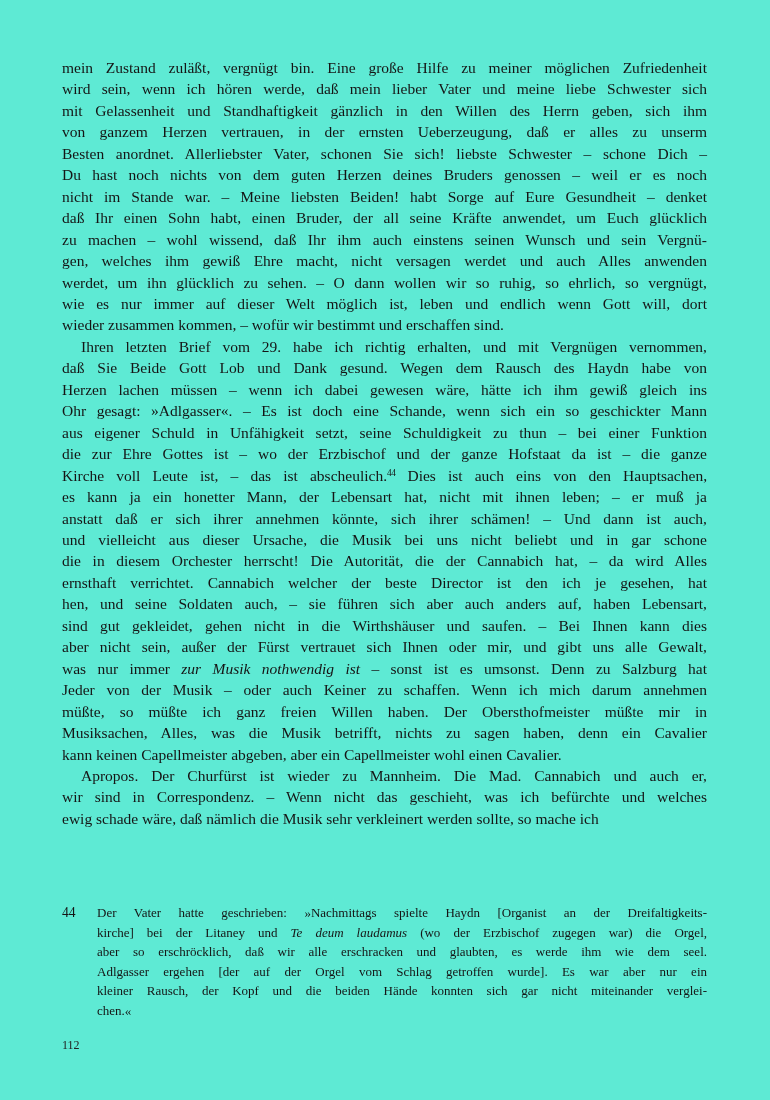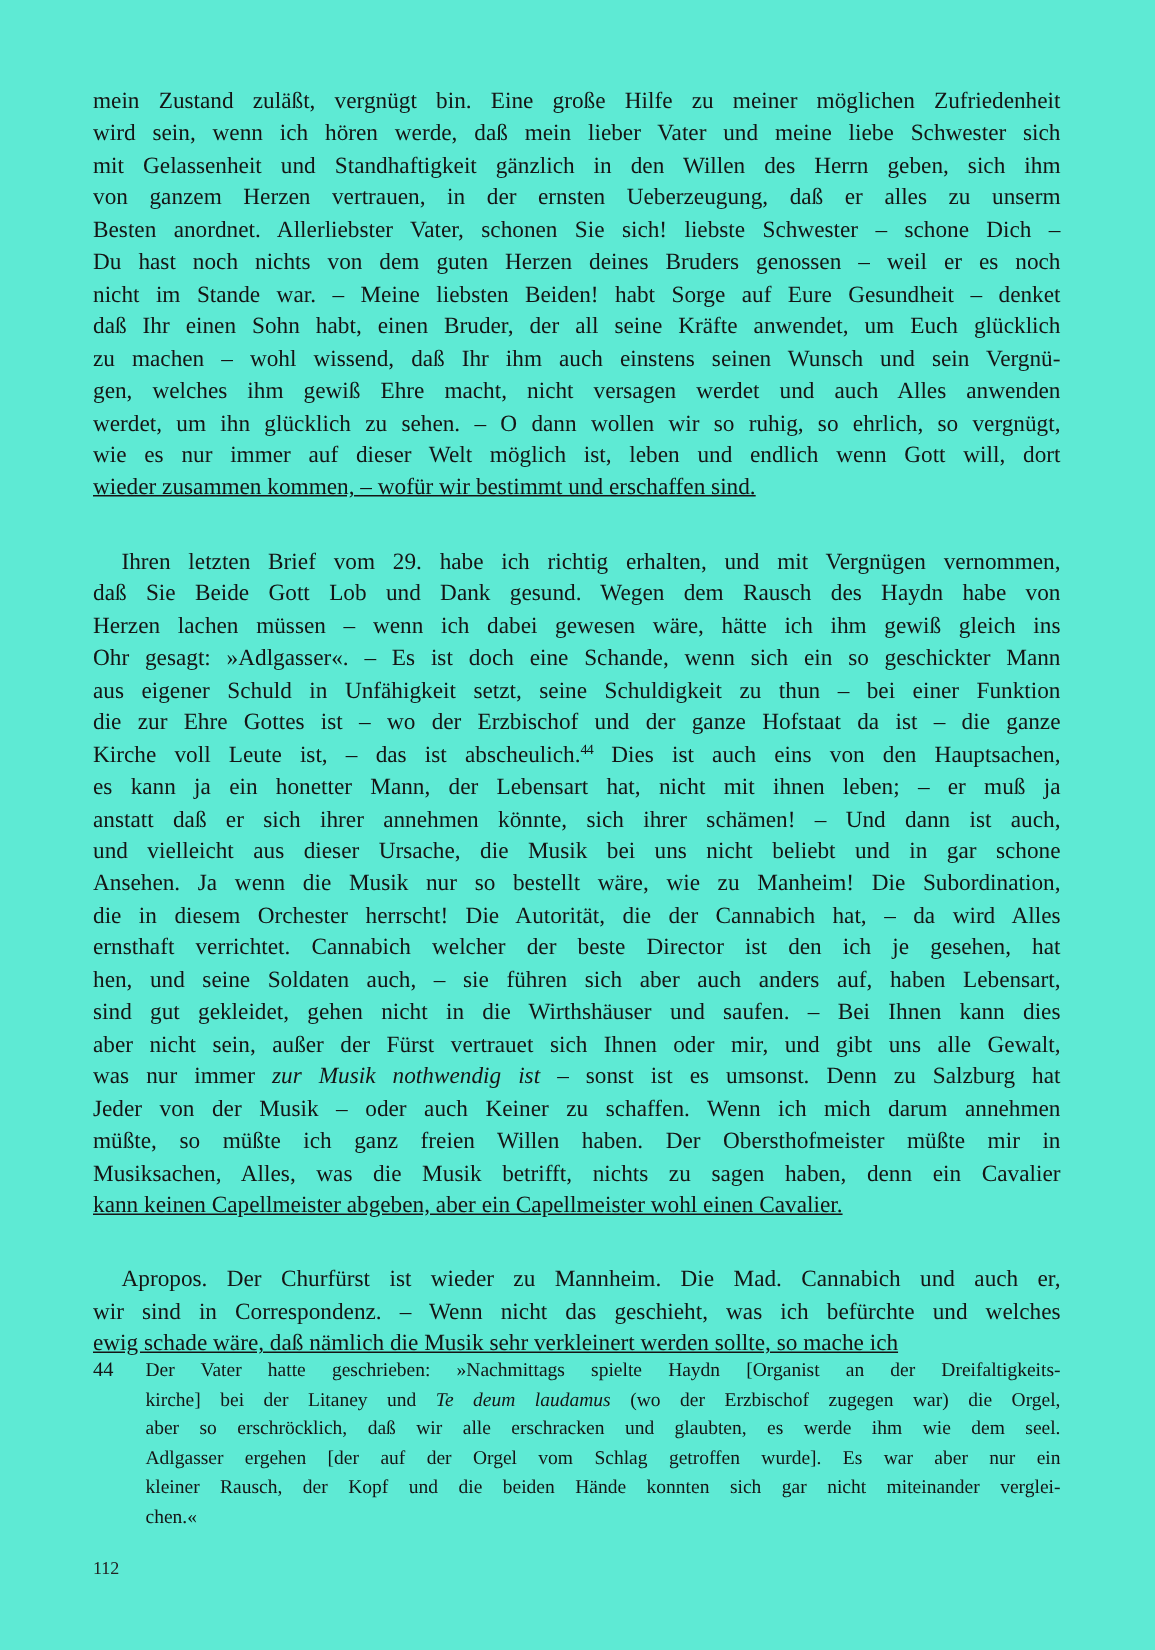--- a/index.html
+++ b/index.html
@@ -38,7 +38,6 @@
   }
   .line.last {
     text-align-last: left;
-    text-decoration: underline;
   }
   .line.indent {
     text-indent: 19px;

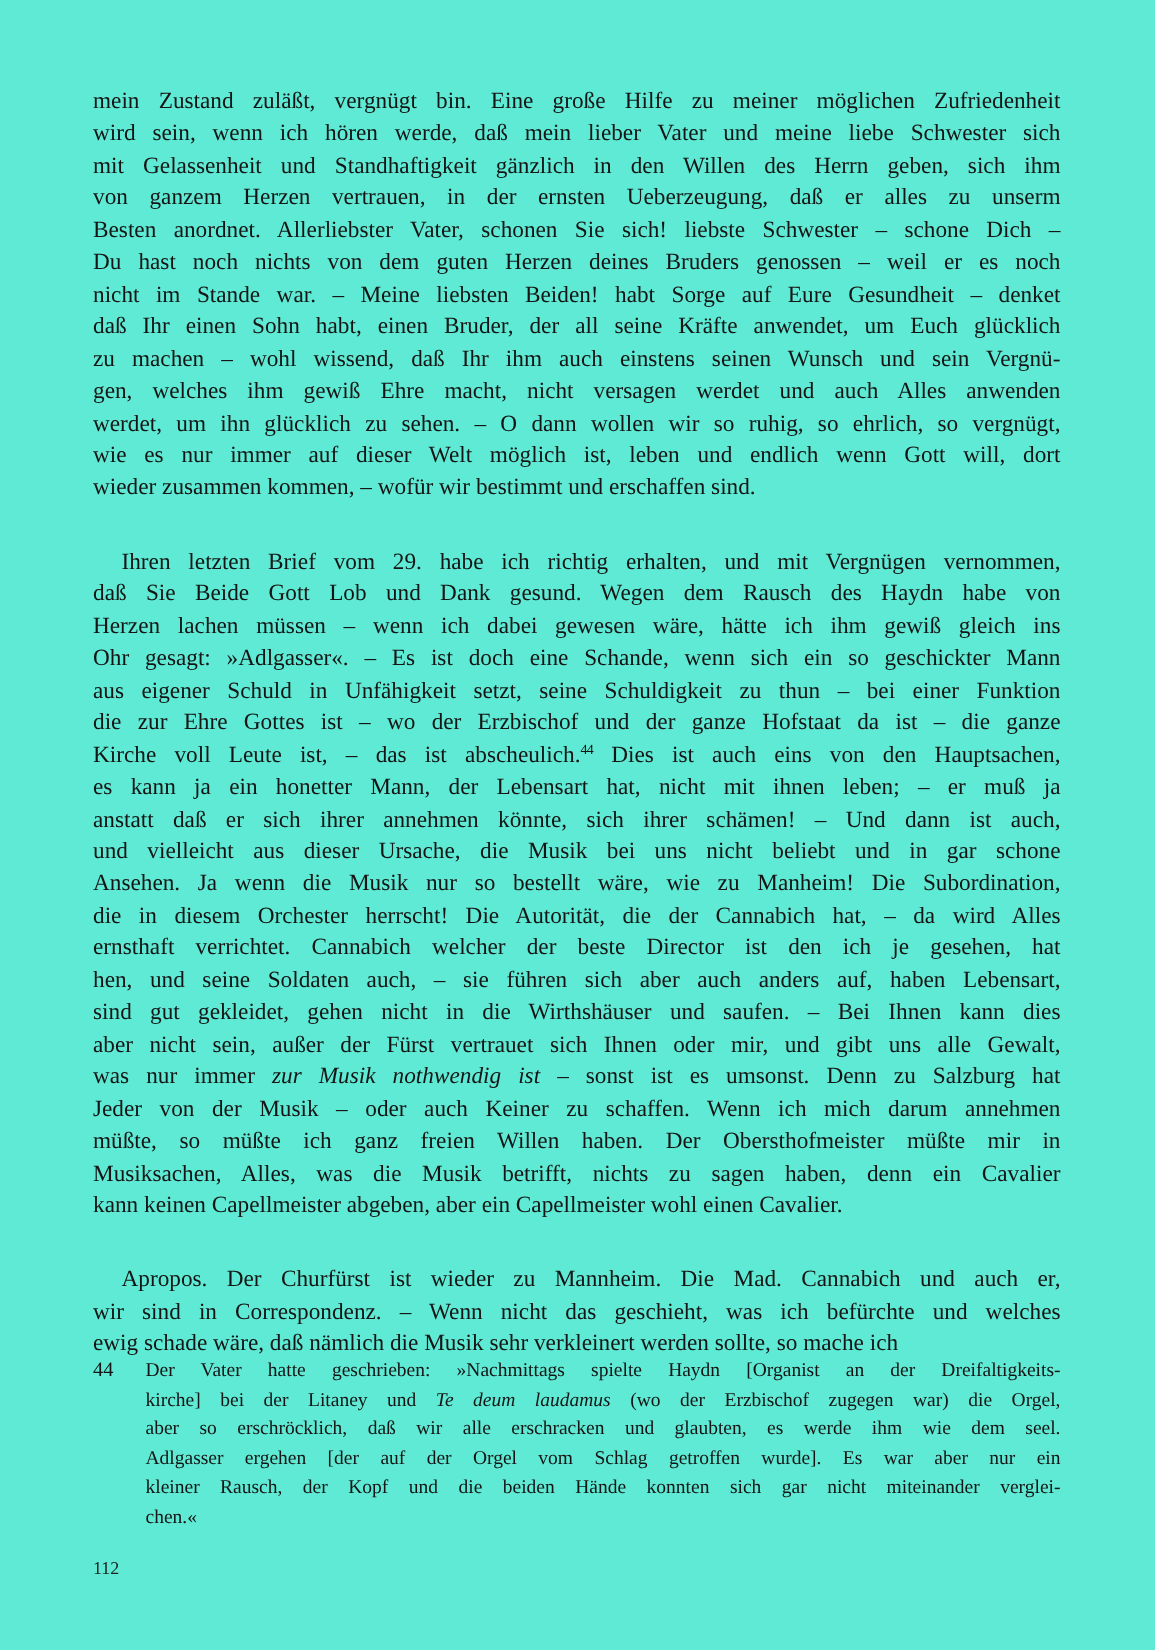--- a/index.html
+++ b/index.html
@@ -41,7 +41,6 @@
   }
   .line.indent {
     text-indent: 19px;
-    margin-top: 28px;
   }
   .line sup {
     font-size: 0.60em;

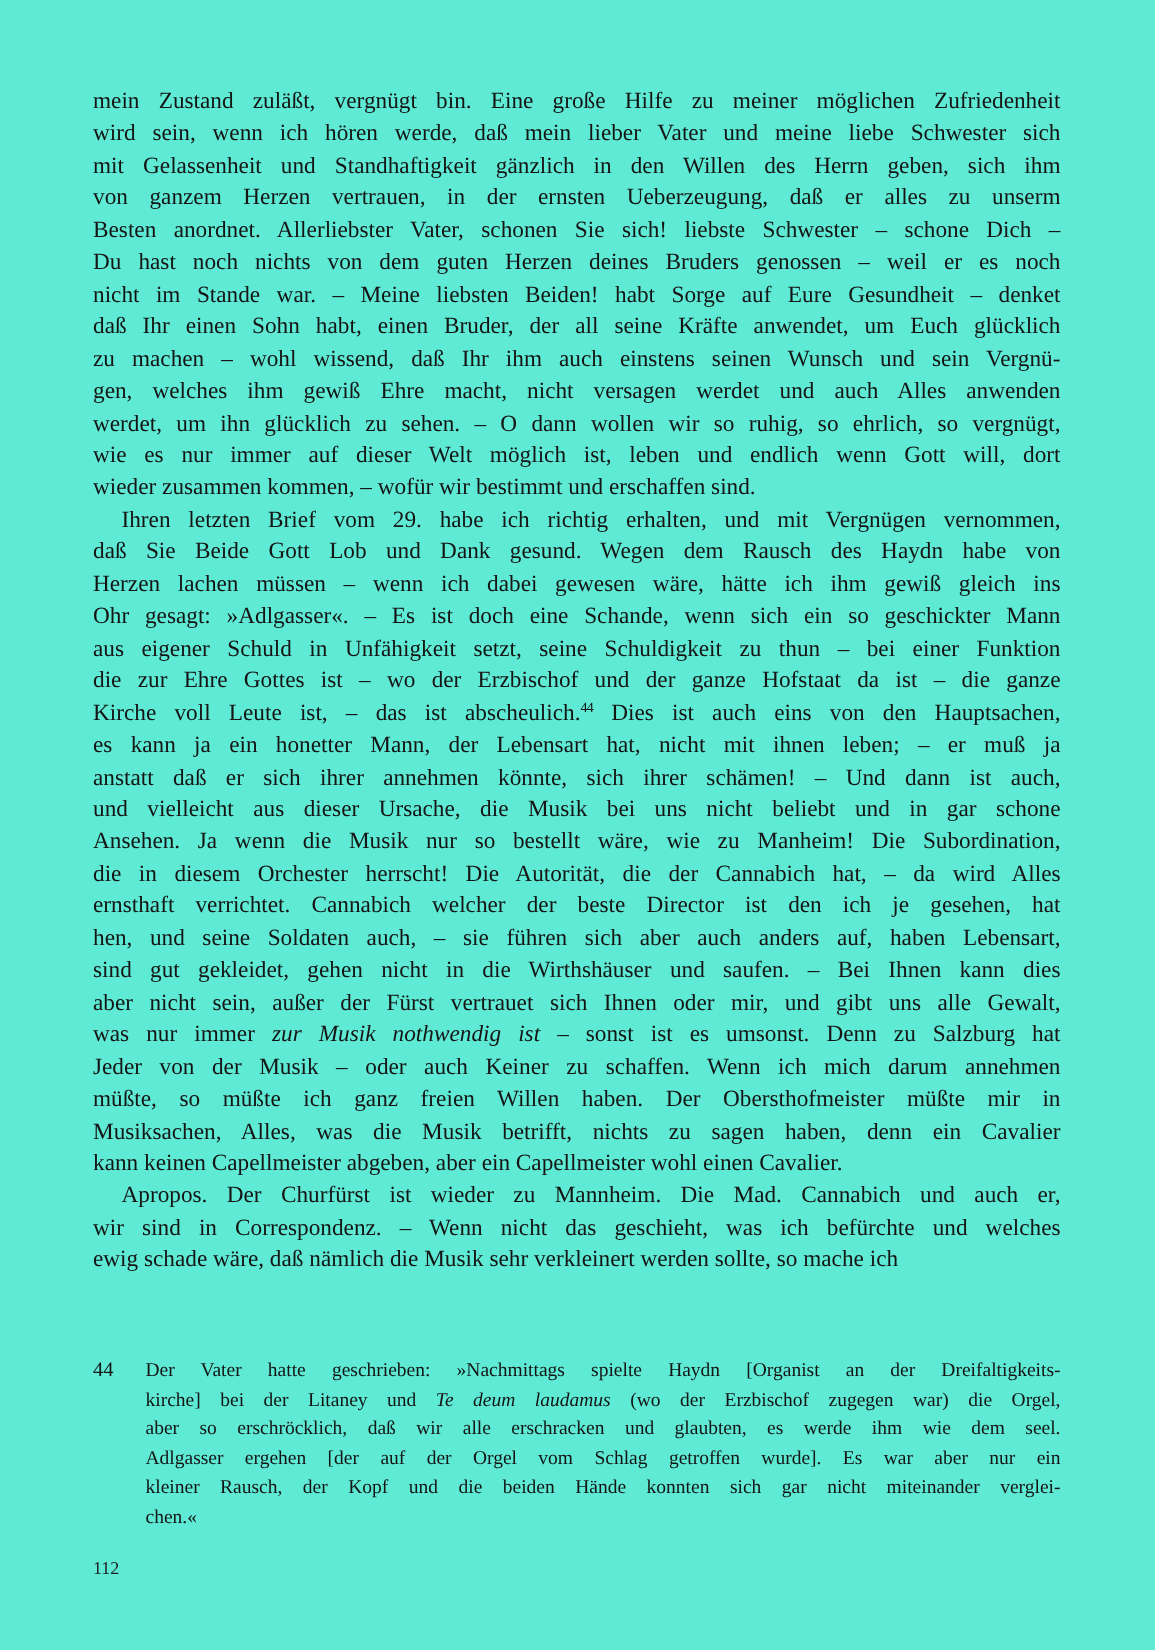--- a/index.html
+++ b/index.html
@@ -114,7 +114,6 @@
       <div class="line">es kann ja ein honetter Mann, der Lebensart hat, nicht mit ihnen leben; – er muß ja</div>
       <div class="line">anstatt daß er sich ihrer annehmen könnte, sich ihrer schämen! – Und dann ist auch,</div>
       <div class="line">und vielleicht aus dieser Ursache, die Musik bei uns nicht beliebt und in gar schone</div>
-      <div class="line">Ansehen. Ja wenn die Musik nur so bestellt wäre, wie zu Manheim! Die Subordination,</div>
       <div class="line">die in diesem Orchester herrscht! Die Autorität, die der Cannabich hat, – da wird Alles</div>
       <div class="line">ernsthaft verrichtet. Cannabich welcher der beste Director ist den ich je gesehen, hat</div>
       <div class="line">hen, und seine Soldaten auch, – sie führen sich aber auch anders auf, haben Lebensart,</div>

